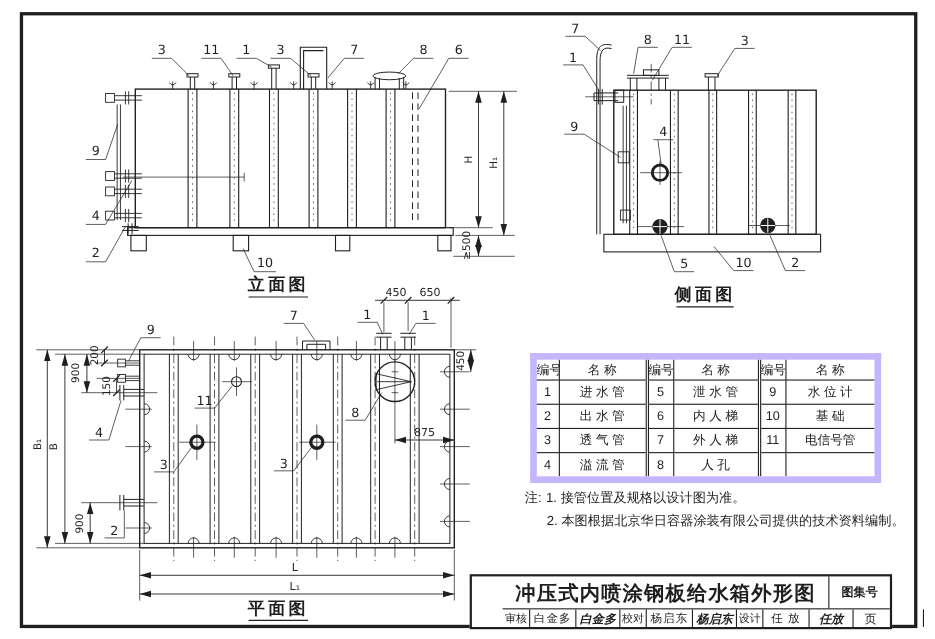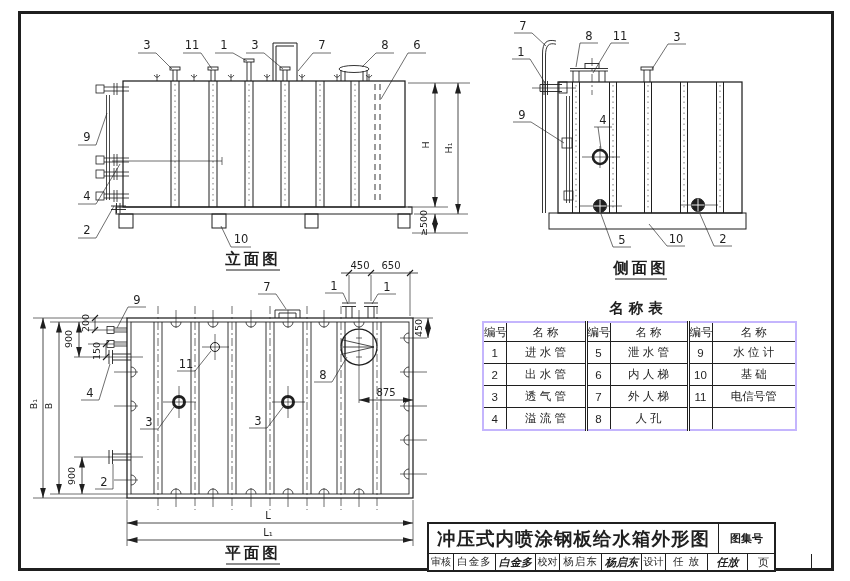--- a/index.html
+++ b/index.html
@@ -305,7 +305,6 @@
     </g>
   </svg>
 
-  <div id="nt-title">名称表</div>
   <table id="nt">
     <colgroup>
         <col style="width:23px">

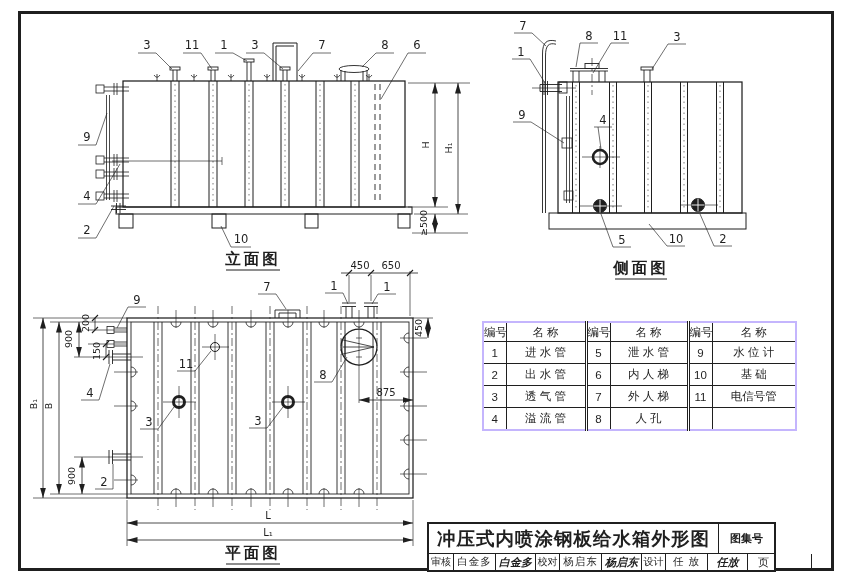--- a/index.html
+++ b/index.html
@@ -27,7 +27,7 @@
   #nt th,#nt td{border:1px solid #1f1f1f;padding:0;height:21px;font-weight:normal;
         overflow:hidden;white-space:nowrap;}
   #nt tr.hd th{height:18px;}
-  #nt{border:2px solid #c4b5fd;text-align:center;}
+  #nt{border:6px solid #c4b5fd;text-align:center;}
   #nt .gs{border-left:3px double #1f1f1f;}
   
   #notes{position:absolute;left:477px;top:442px;width:360px;font-size:12px;line-height:21px;}

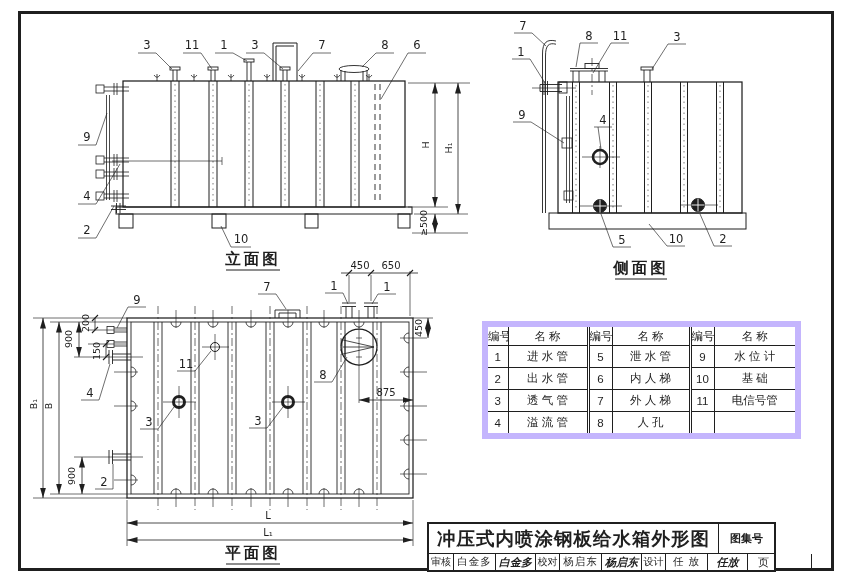--- a/index.html
+++ b/index.html
@@ -358,6 +358,14 @@
   </tbody>
     </table>
 
+  <div id="notes">
+    <div class="note-line">
+      <span class="lbl">注:</span><span>1. 接管位置及规格以设计图为准。</span>
+    </div>
+    <div class="note-line indent">
+      <span>2. 本图根据北京华日容器涂装有限公司提供的技术资料编制。</span>
+    </div>
+  </div>
 
   <div id="tb">
     <div class="row">

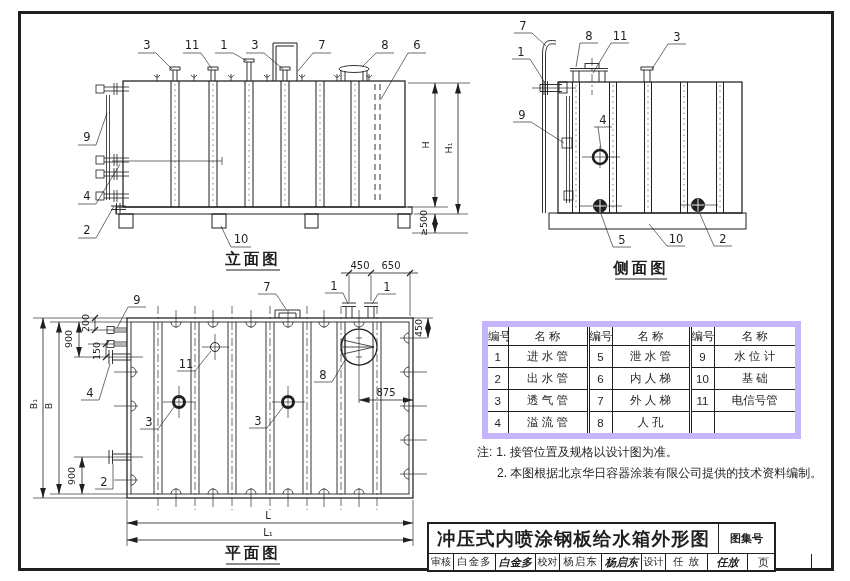--- a/index.html
+++ b/index.html
@@ -34,8 +34,8 @@
   #notes .indent{padding-left:20px;}
   #notes .lbl{margin-right:4px;}
   
-  #tb{position:absolute;left:427px;top:522px;width:349px;height:50px;box-sizing:border-box;
-      border:2.5px solid #1f1f1f;background:#fff;display:flex;flex-direction:column;}
+  #tb{position:absolute;left:427px;top:522px;width:384px;height:50px;box-sizing:border-box;
+      border:2.5px solid #1f1f1f;background:#fff;display:flex;flex-direction:column;padding-left:28px;}
   #tb .row{display:flex;flex:1;min-height:0;}
   #tb .row2{flex:0 0 16px;border-top:1.5px solid #1f1f1f;}
   #tb .cell{display:flex;align-items:center;justify-content:center;border-left:1.5px solid #1f1f1f;

